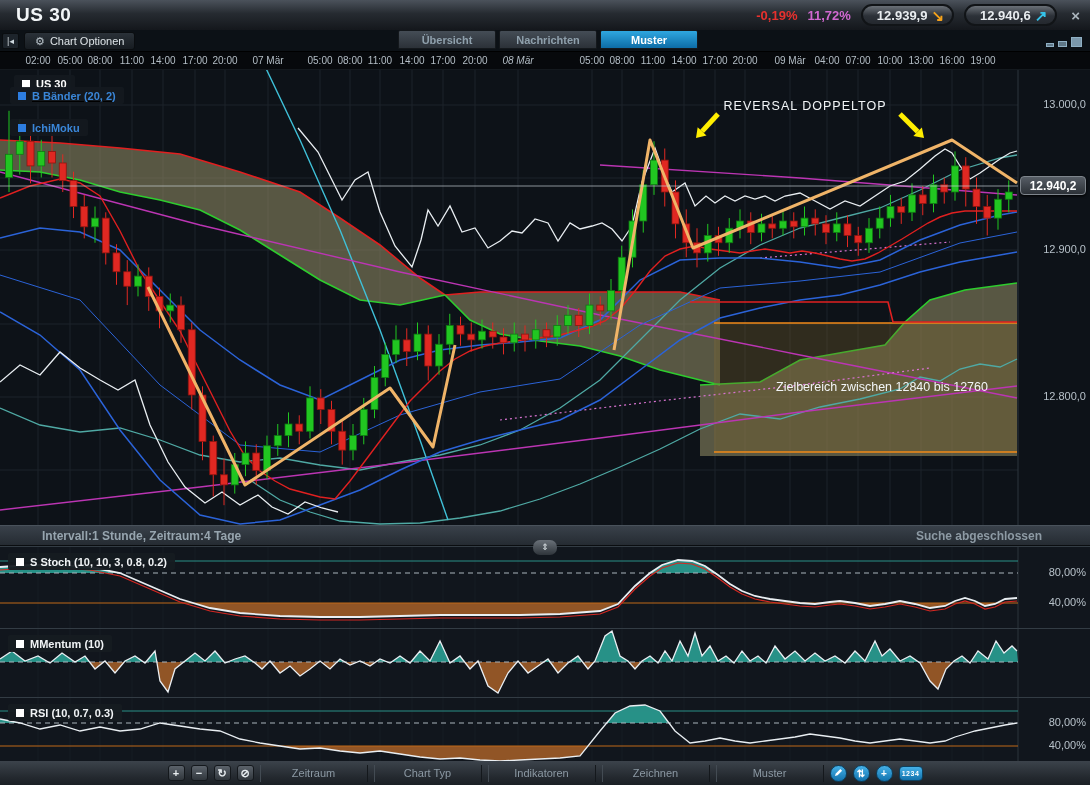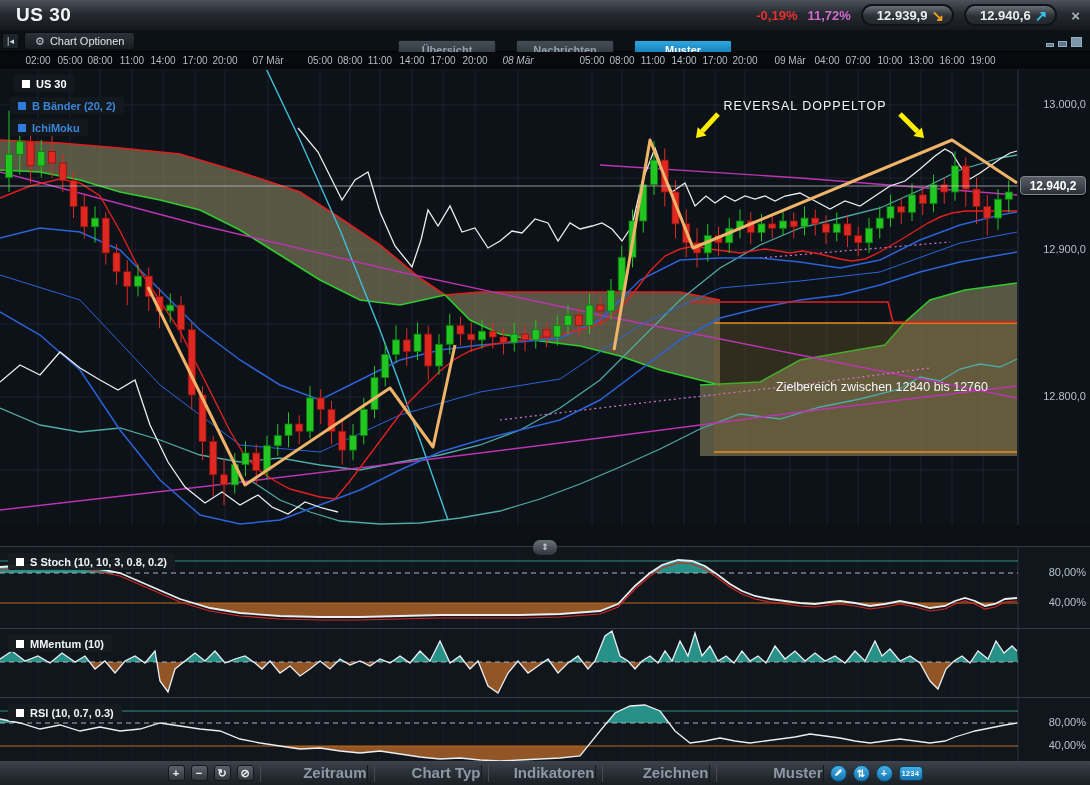--- a/index.html
+++ b/index.html
@@ -27,7 +27,7 @@
   .opt-btn{position:absolute;left:24px;top:2px;height:18px;background:linear-gradient(#2a3138,#171c21);
     border:1px solid #0a0d10;border-radius:3px;color:#dde3e7;font-size:11px;display:flex;align-items:center;gap:5px;padding:0 10px;}
   .gear{color:#b9c3ca;font-size:11px;}
-  .tabs{position:absolute;left:398px;top:10px;display:flex;gap:20px;}
+  .tabs{position:absolute;left:398px;top:0;display:flex;gap:3px;}
   .tab{width:98px;height:19px;text-align:center;line-height:18px;font-size:11px;font-weight:bold;
     color:#8fa0ac;background:linear-gradient(#454d56,#2b3138);border:1px solid #14181c;border-radius:2px 2px 0 0;}
   .tab.active{color:#fff;background:linear-gradient(#2fa7e0,#0d6ca6);}

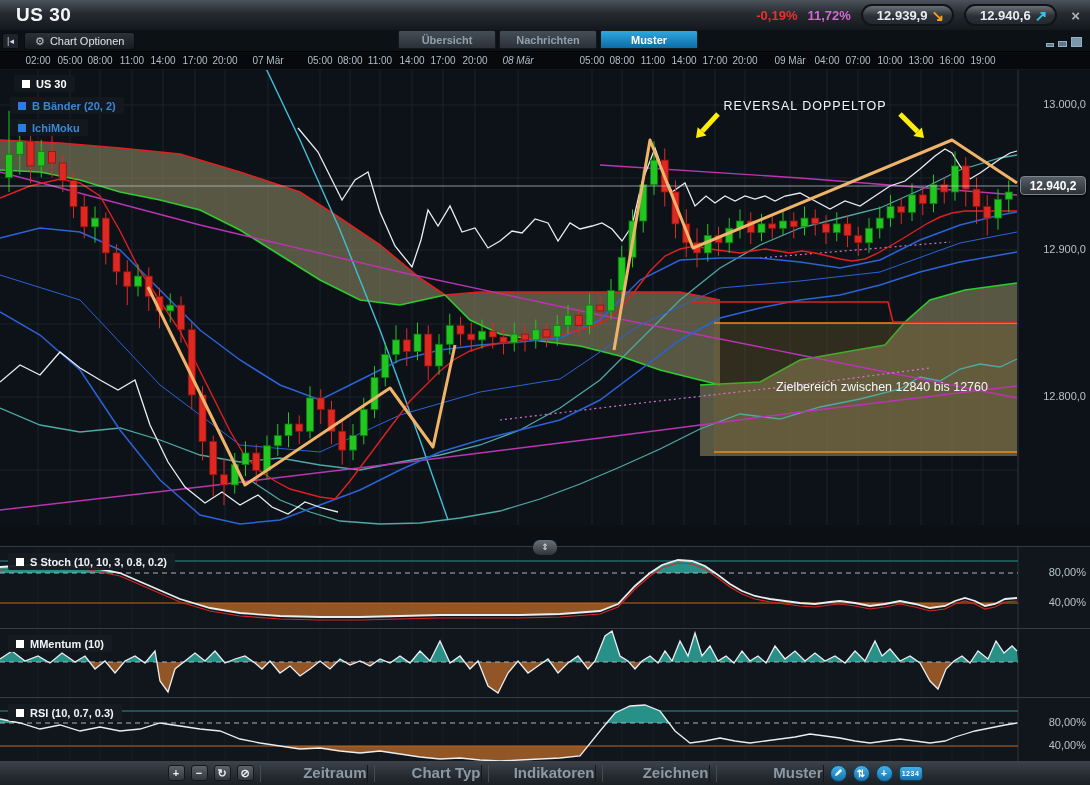--- a/index.html
+++ b/index.html
@@ -414,7 +414,7 @@
       <span class="chip" style="background:#ffffff"></span>
       <span style="color:#ffffff">US 30</span>
     </div>
-    <div class="legend-item" style="left:10px;top:27px;">
+    <div class="legend-item" style="left:10px;top:17px;text-decoration:underline;">
       <span class="chip" style="background:#2d7de0"></span>
       <span style="color:#3a86d8">B Bänder (20, 2)</span>
     </div>

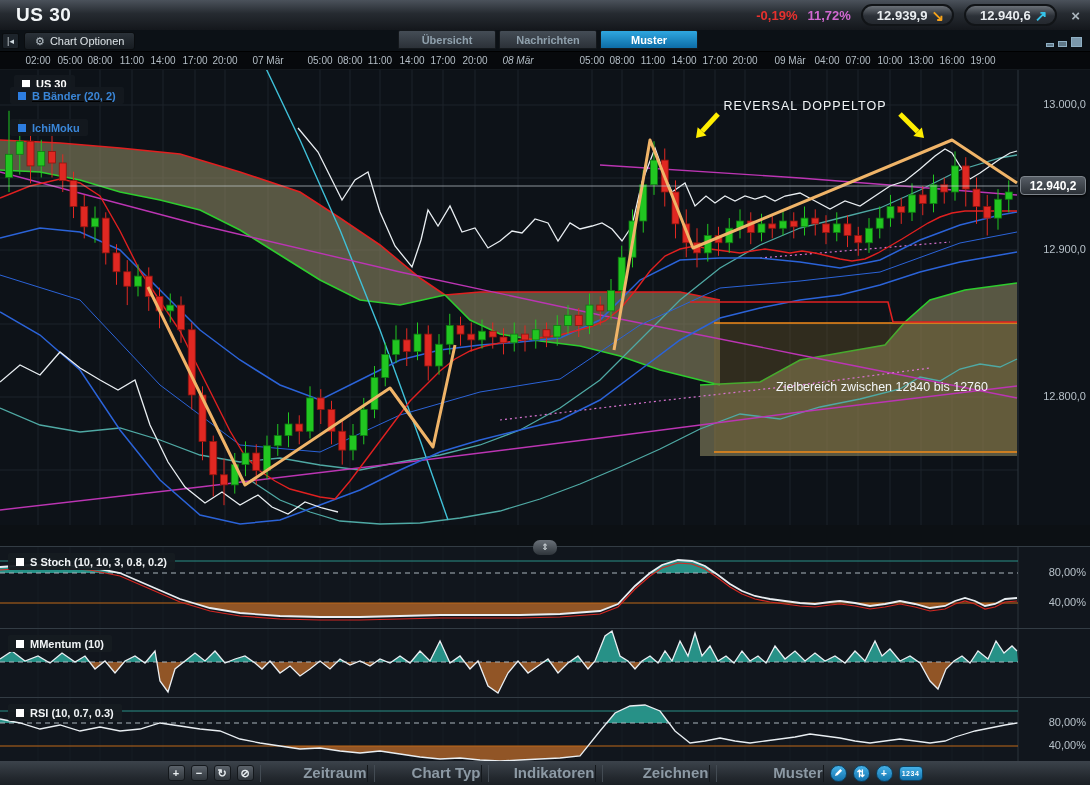--- a/index.html
+++ b/index.html
@@ -430,6 +430,10 @@
     <div class="badge" style="top:106px;">12.940,2</div>
   </div>
 
+  <div class="statusbar">
+    <span class="sl">Intervall:1 Stunde, Zeitraum:4 Tage</span>
+    <span class="sr">Suche abgeschlossen</span>
+  </div>
 
   <div class="splitter">⇕</div>
 

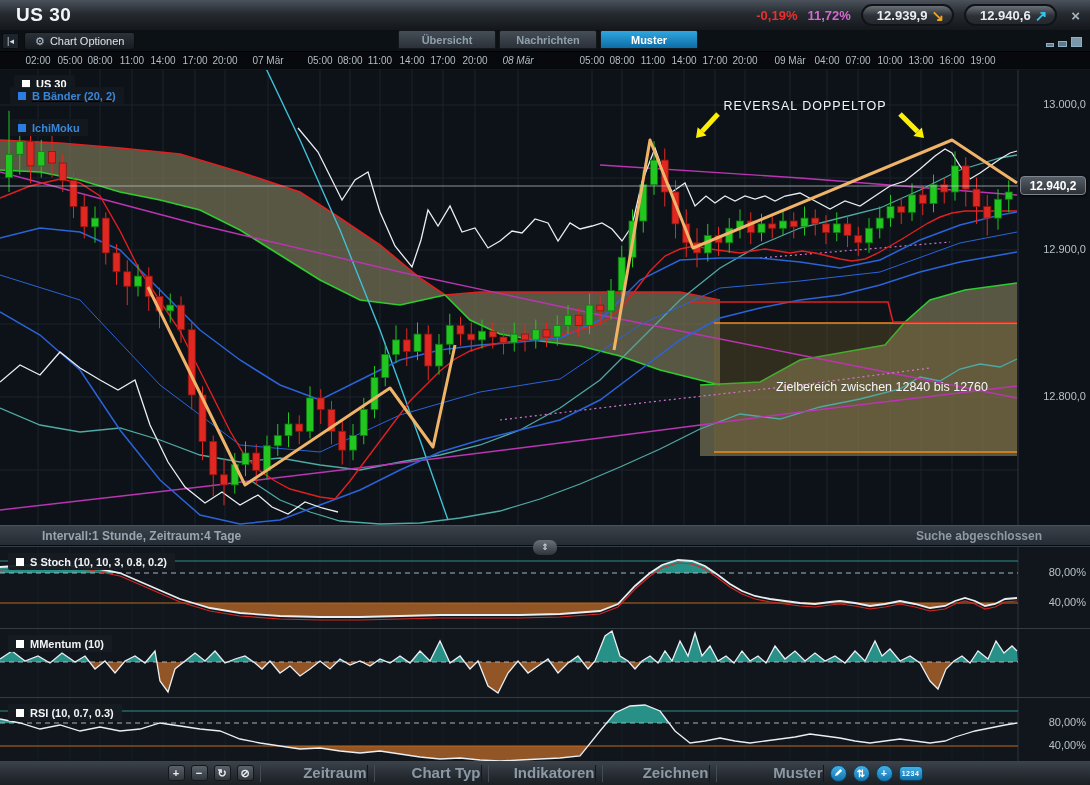--- a/index.html
+++ b/index.html
@@ -71,7 +71,7 @@
     background:linear-gradient(#3c434b,#23282e 70%,#1b2025);display:flex;align-items:center;justify-content:center;gap:6px;}
   .sqbtn{width:17px;height:16px;border-radius:3px;background:linear-gradient(#5b626a,#30363c);
     border:1px solid #14181c;color:#e8edf0;font-size:11px;font-weight:bold;text-align:center;line-height:15px;}
-  .txtbtn{width:108px;height:17px;text-align:right;line-height:16px;font-size:15px;font-weight:bold;color:#8c99a4;
+  .txtbtn{width:108px;height:17px;text-align:center;line-height:16px;font-size:11px;font-weight:normal;color:#8c99a4;
     border-left:1px solid #434b53;border-right:1px solid #14181c;}
   .rndbtn{width:17px;height:17px;border-radius:9px;background:linear-gradient(#45b1e8,#1272ad);
     color:#fff;font-size:10px;font-weight:bold;text-align:center;line-height:16px;border:1px solid #0c405f;}

